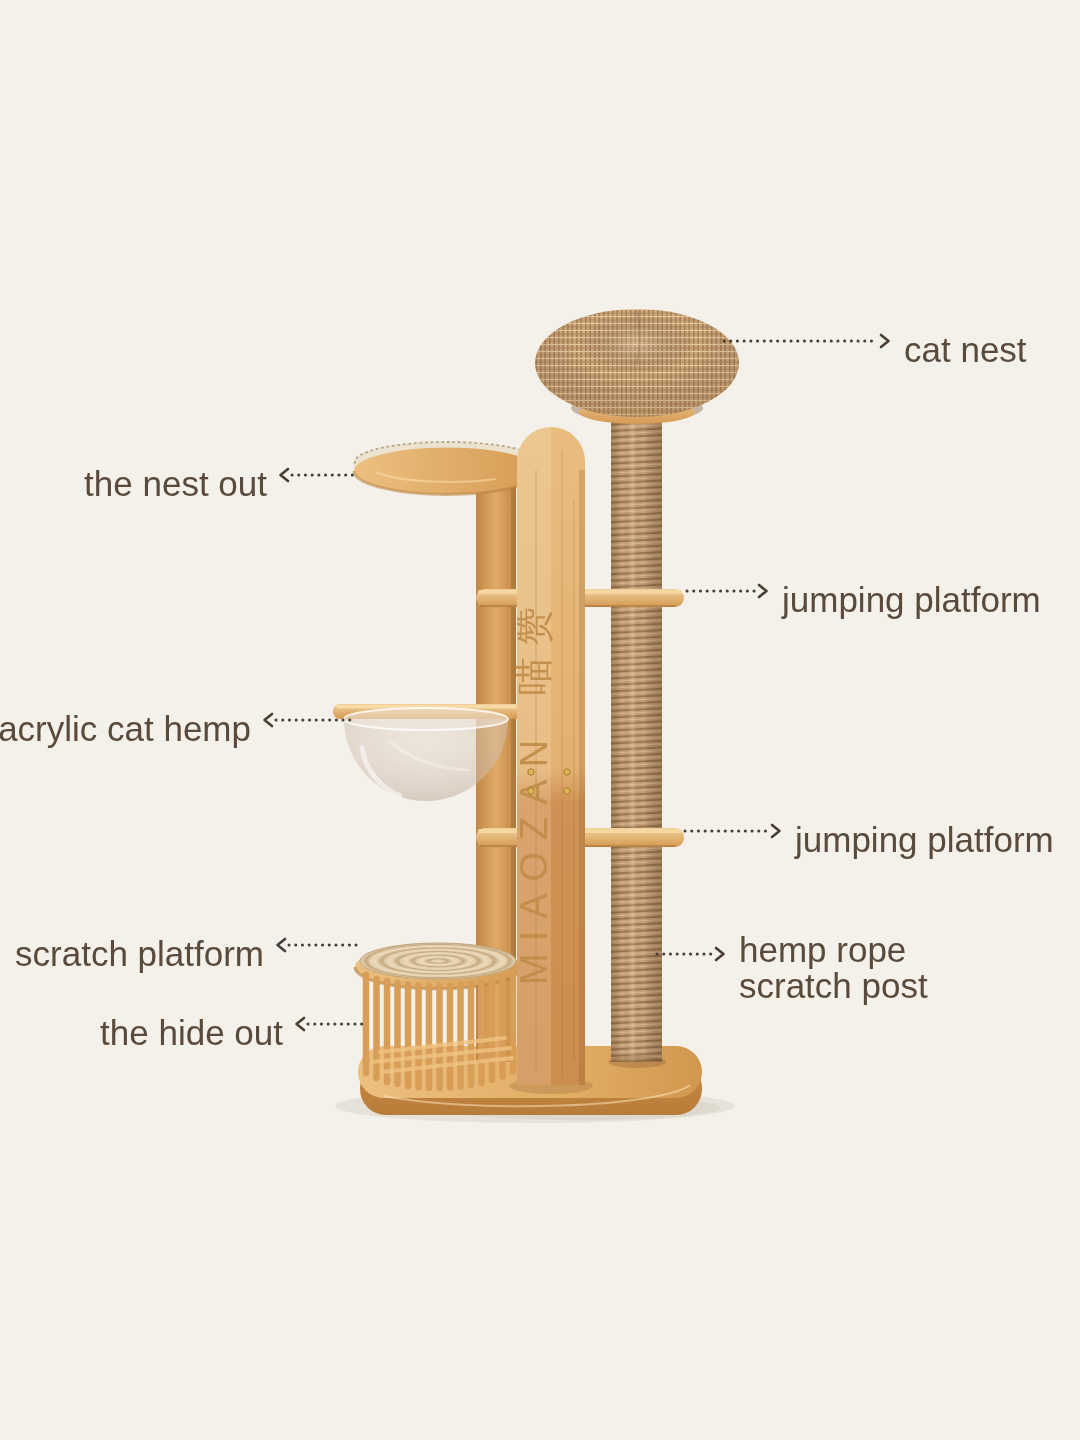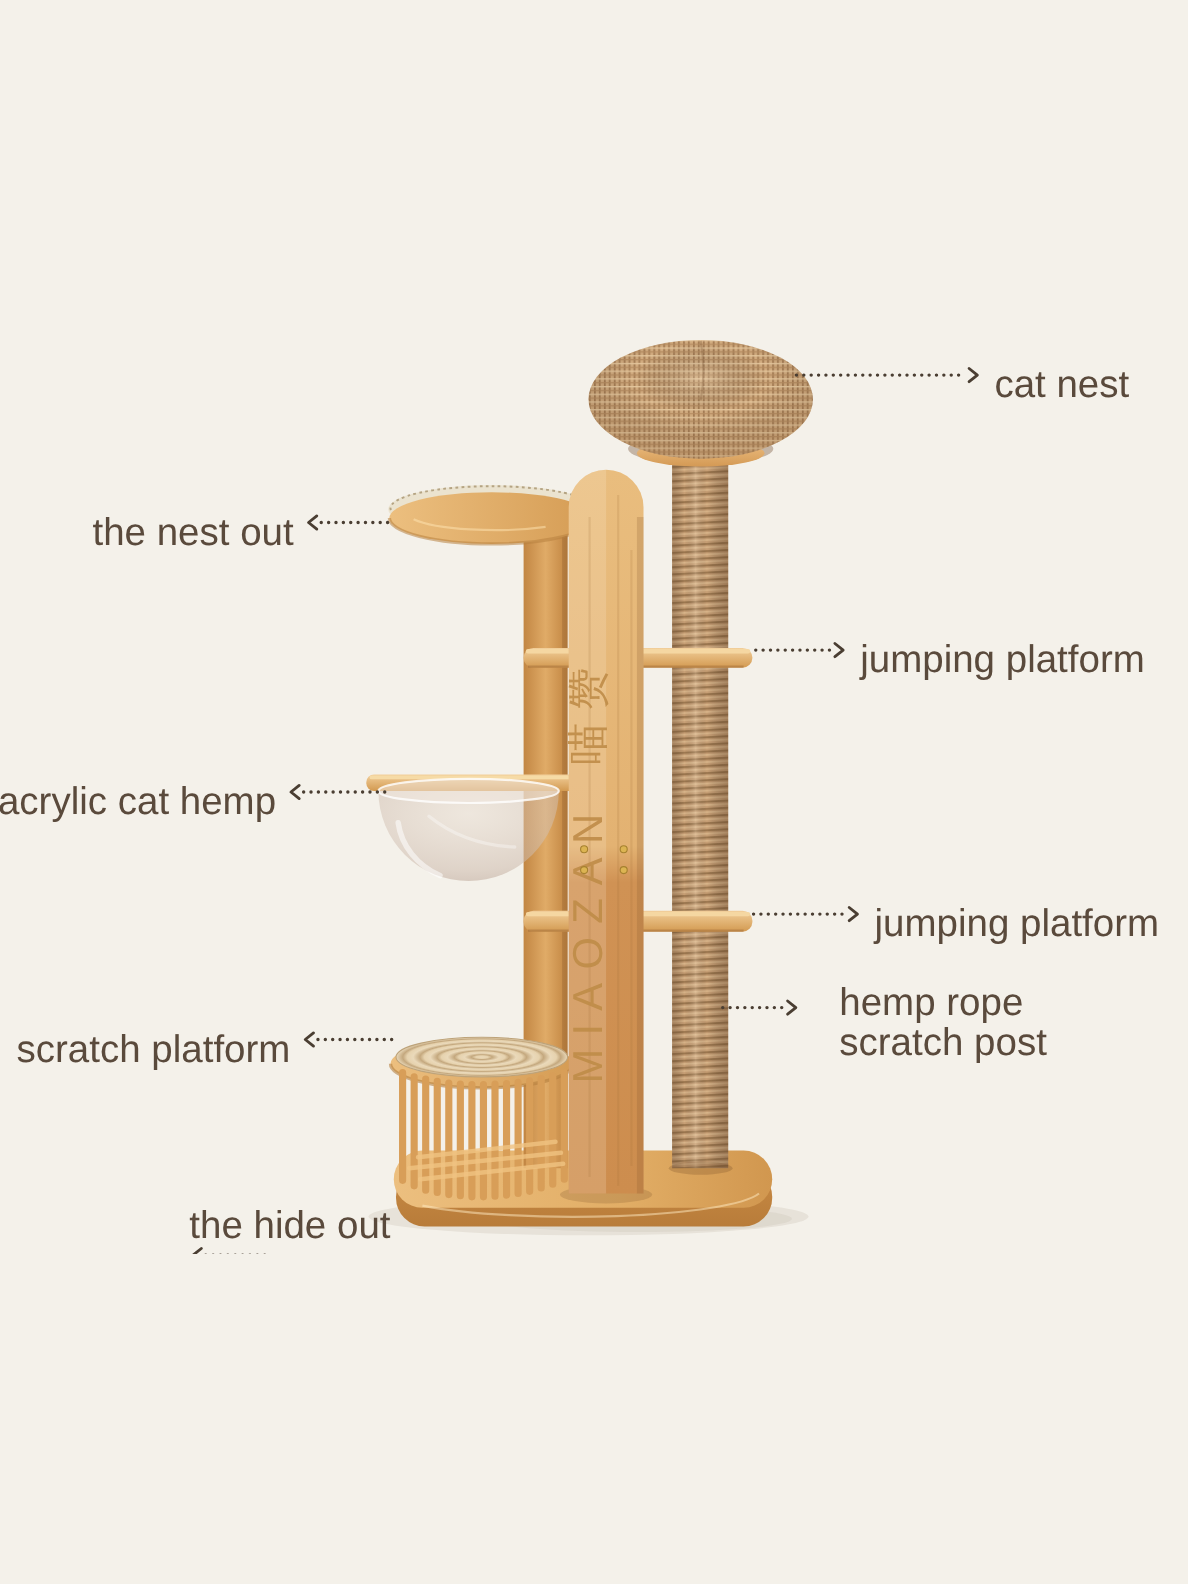--- a/index.html
+++ b/index.html
@@ -242,7 +242,7 @@
     </svg>
   </div>
 
-  <div class="anno right multiline" style="top:894px;left:655px;gap:24px;">
+  <div class="anno right multiline" style="top:932px;left:655px;">
     <svg class="leader" width="72" height="18">
       <line x1="2" y1="9" x2="57" y2="9"></line>
         <path d="M61,3 L68.5,9 L61,15"></path>

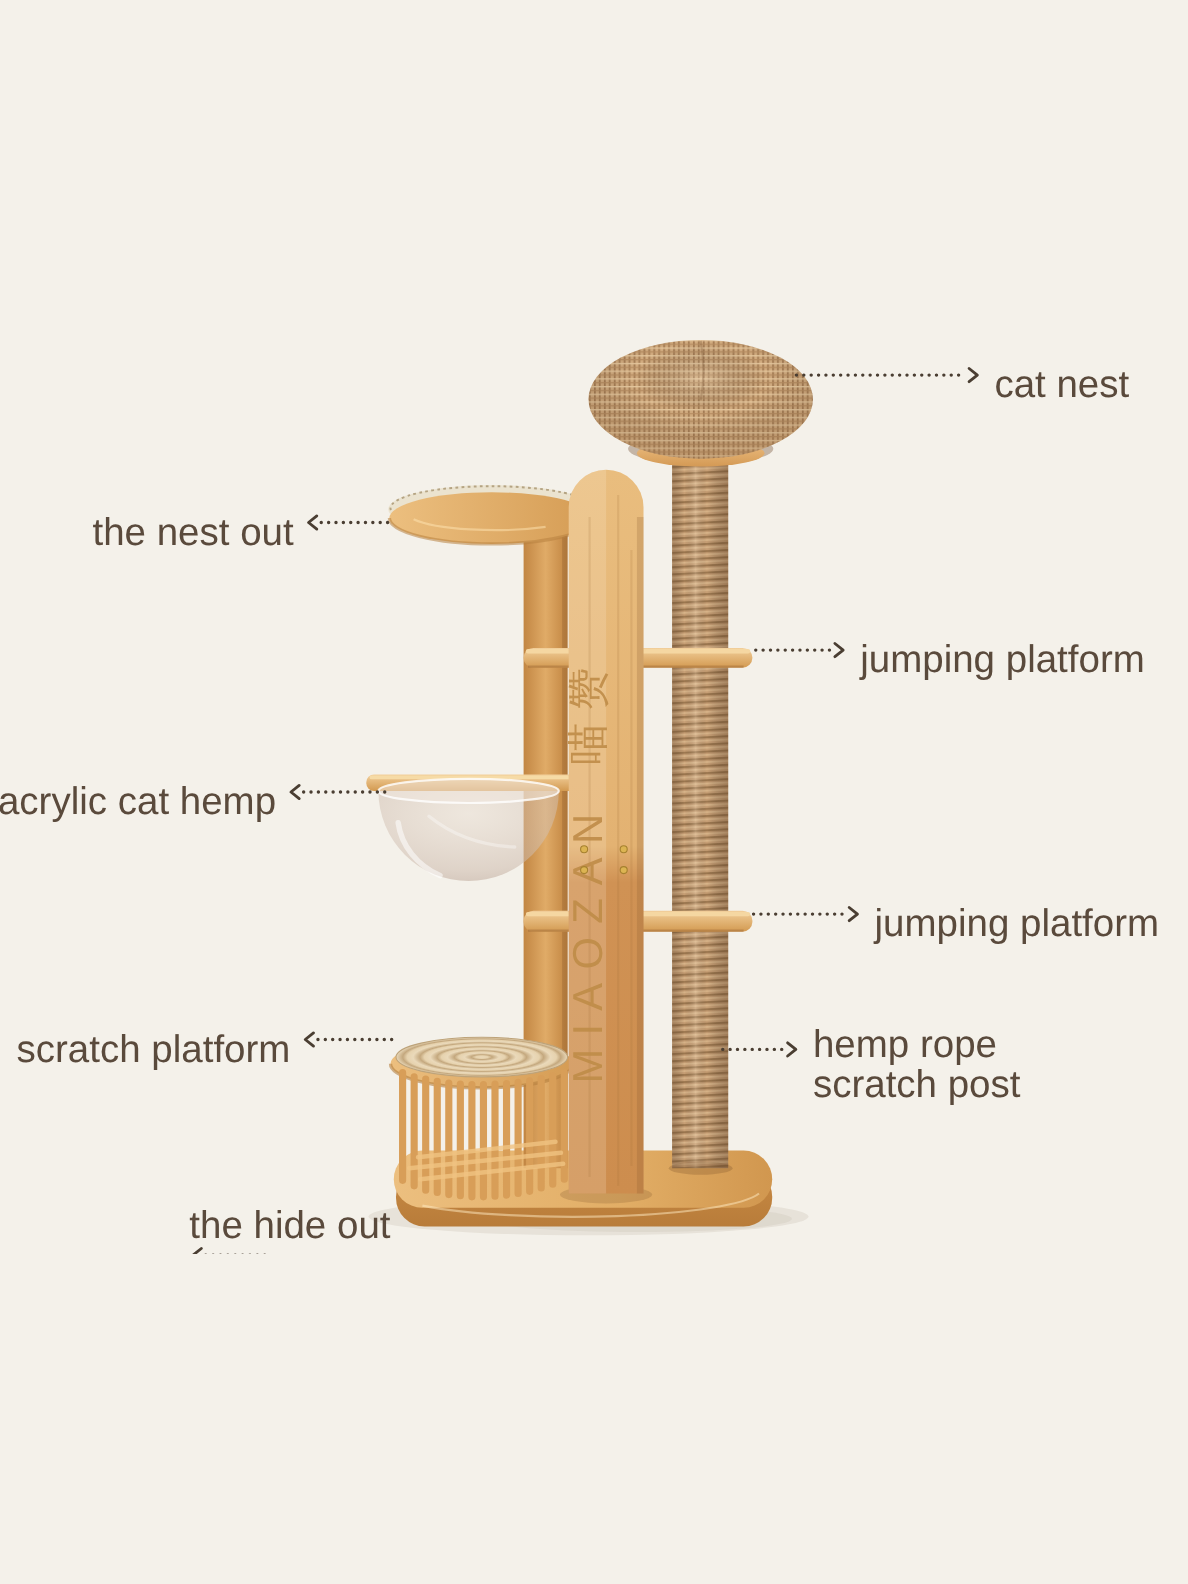--- a/index.html
+++ b/index.html
@@ -253,7 +253,7 @@
     </span>
   </div>
 
-  <div class="anno left" style="top:1096px;right:715px;flex-direction:column;">
+  <div class="anno left" style="top:1015px;right:715px;">
     <span class="txt">the hide out</span>
     <svg class="leader" width="72" height="18">
       <path d="M11,3 L3.5,9 L11,15"></path>

